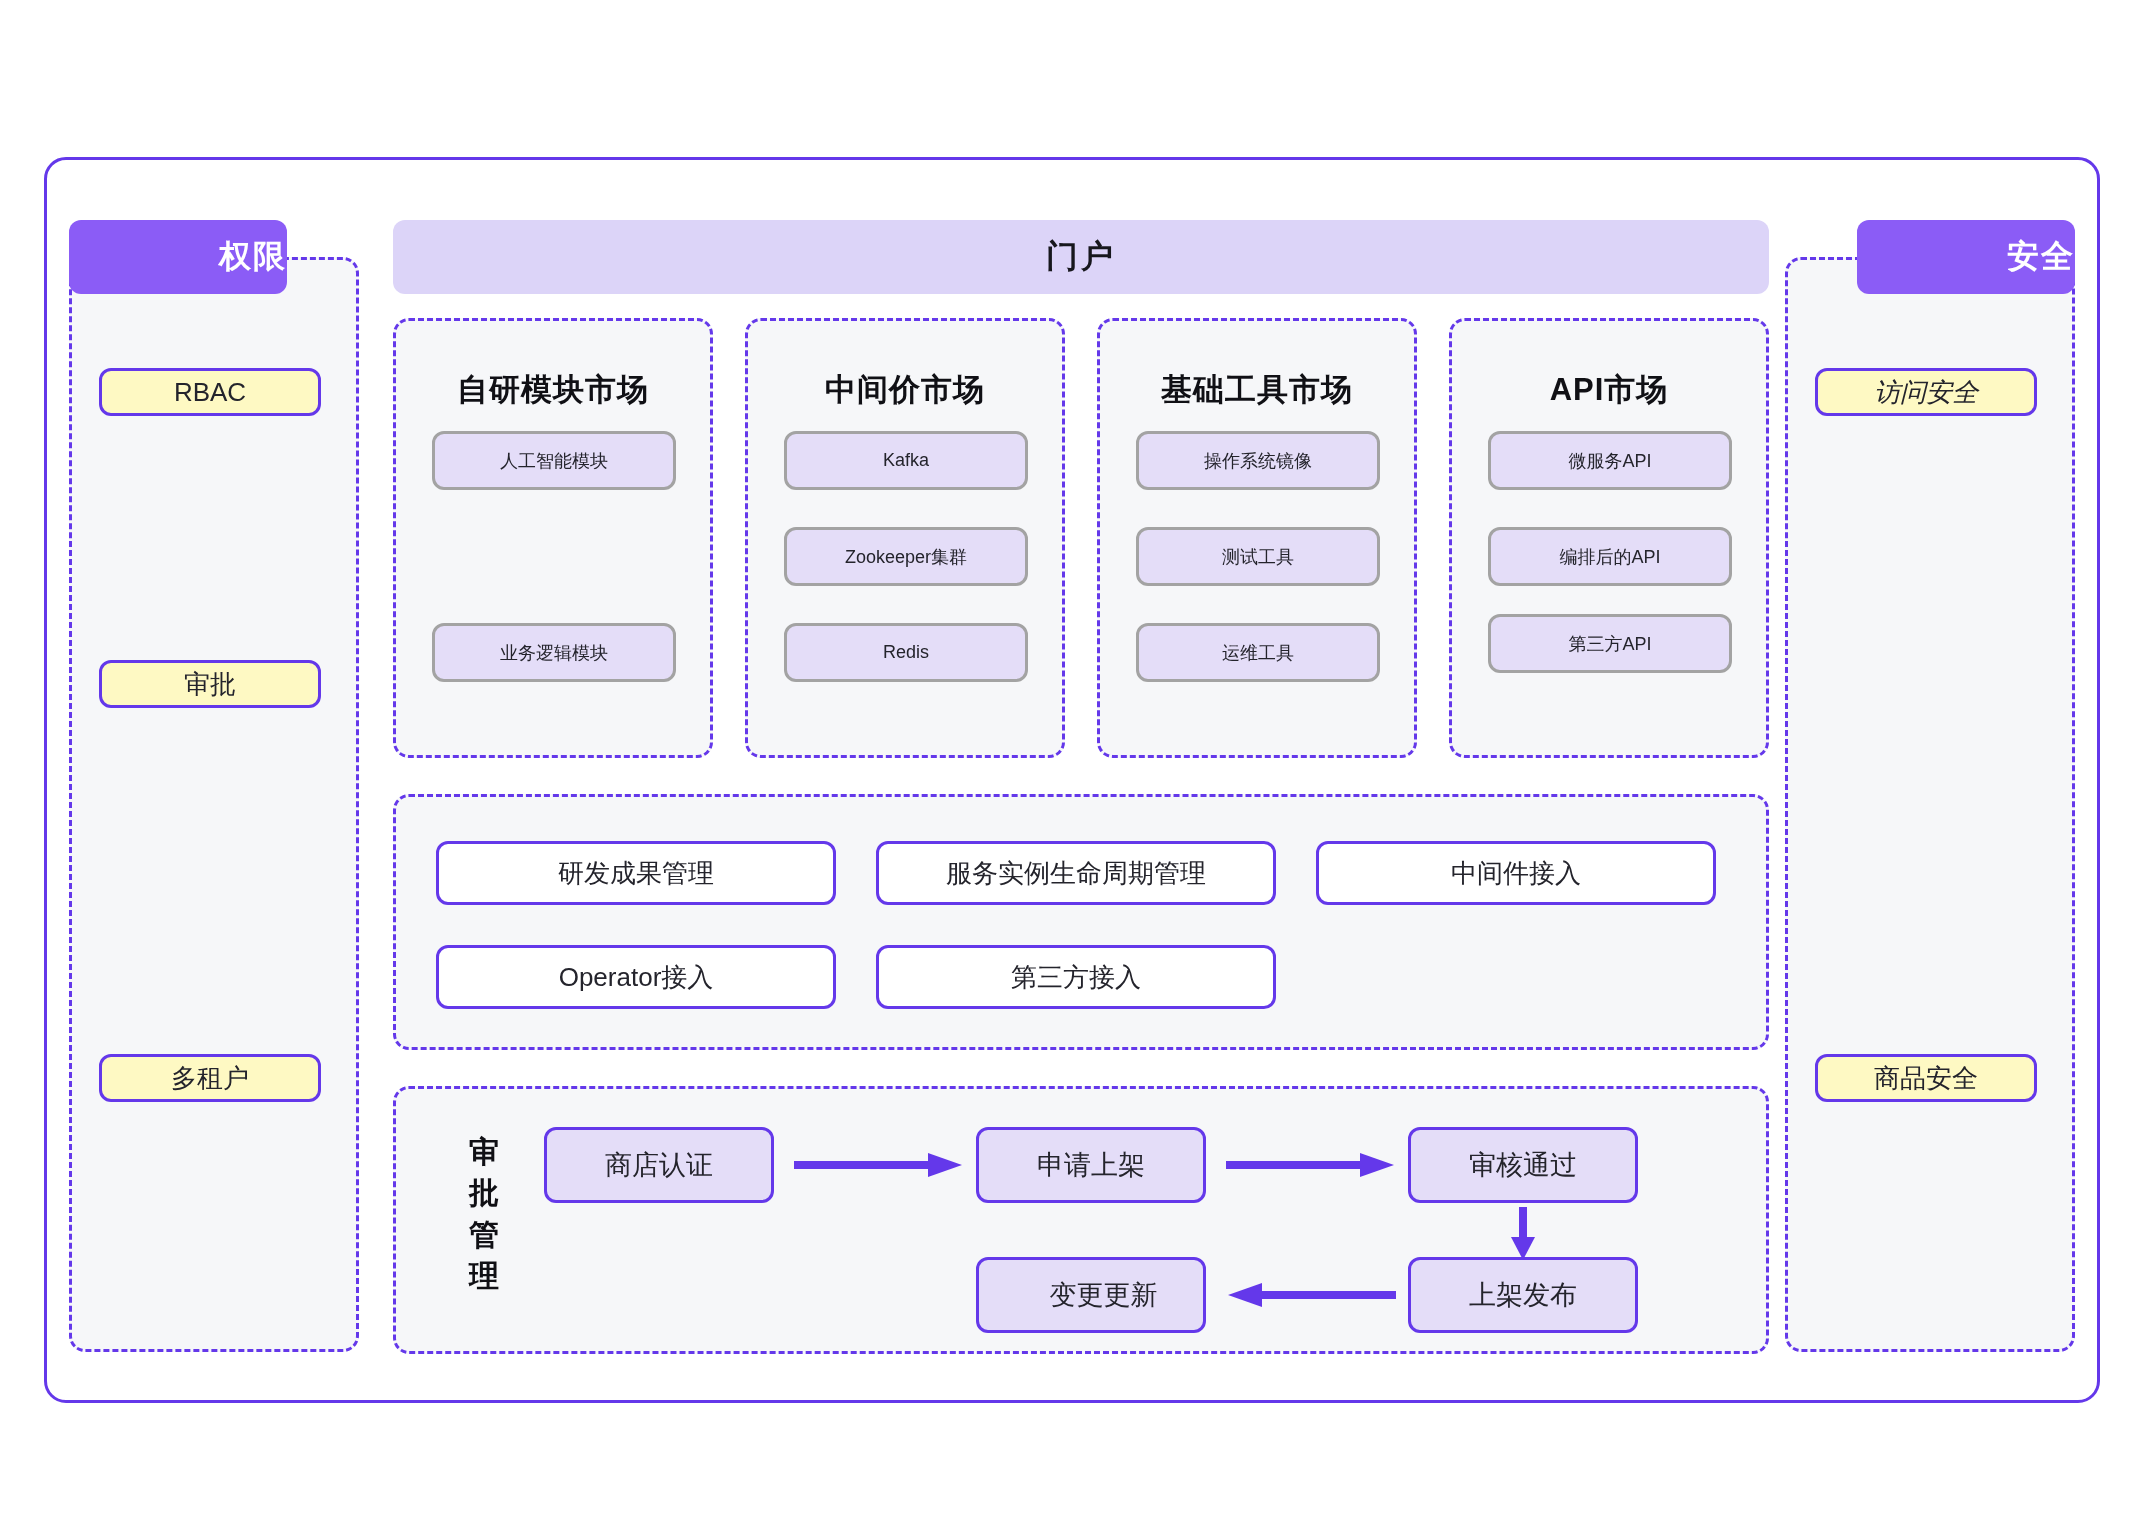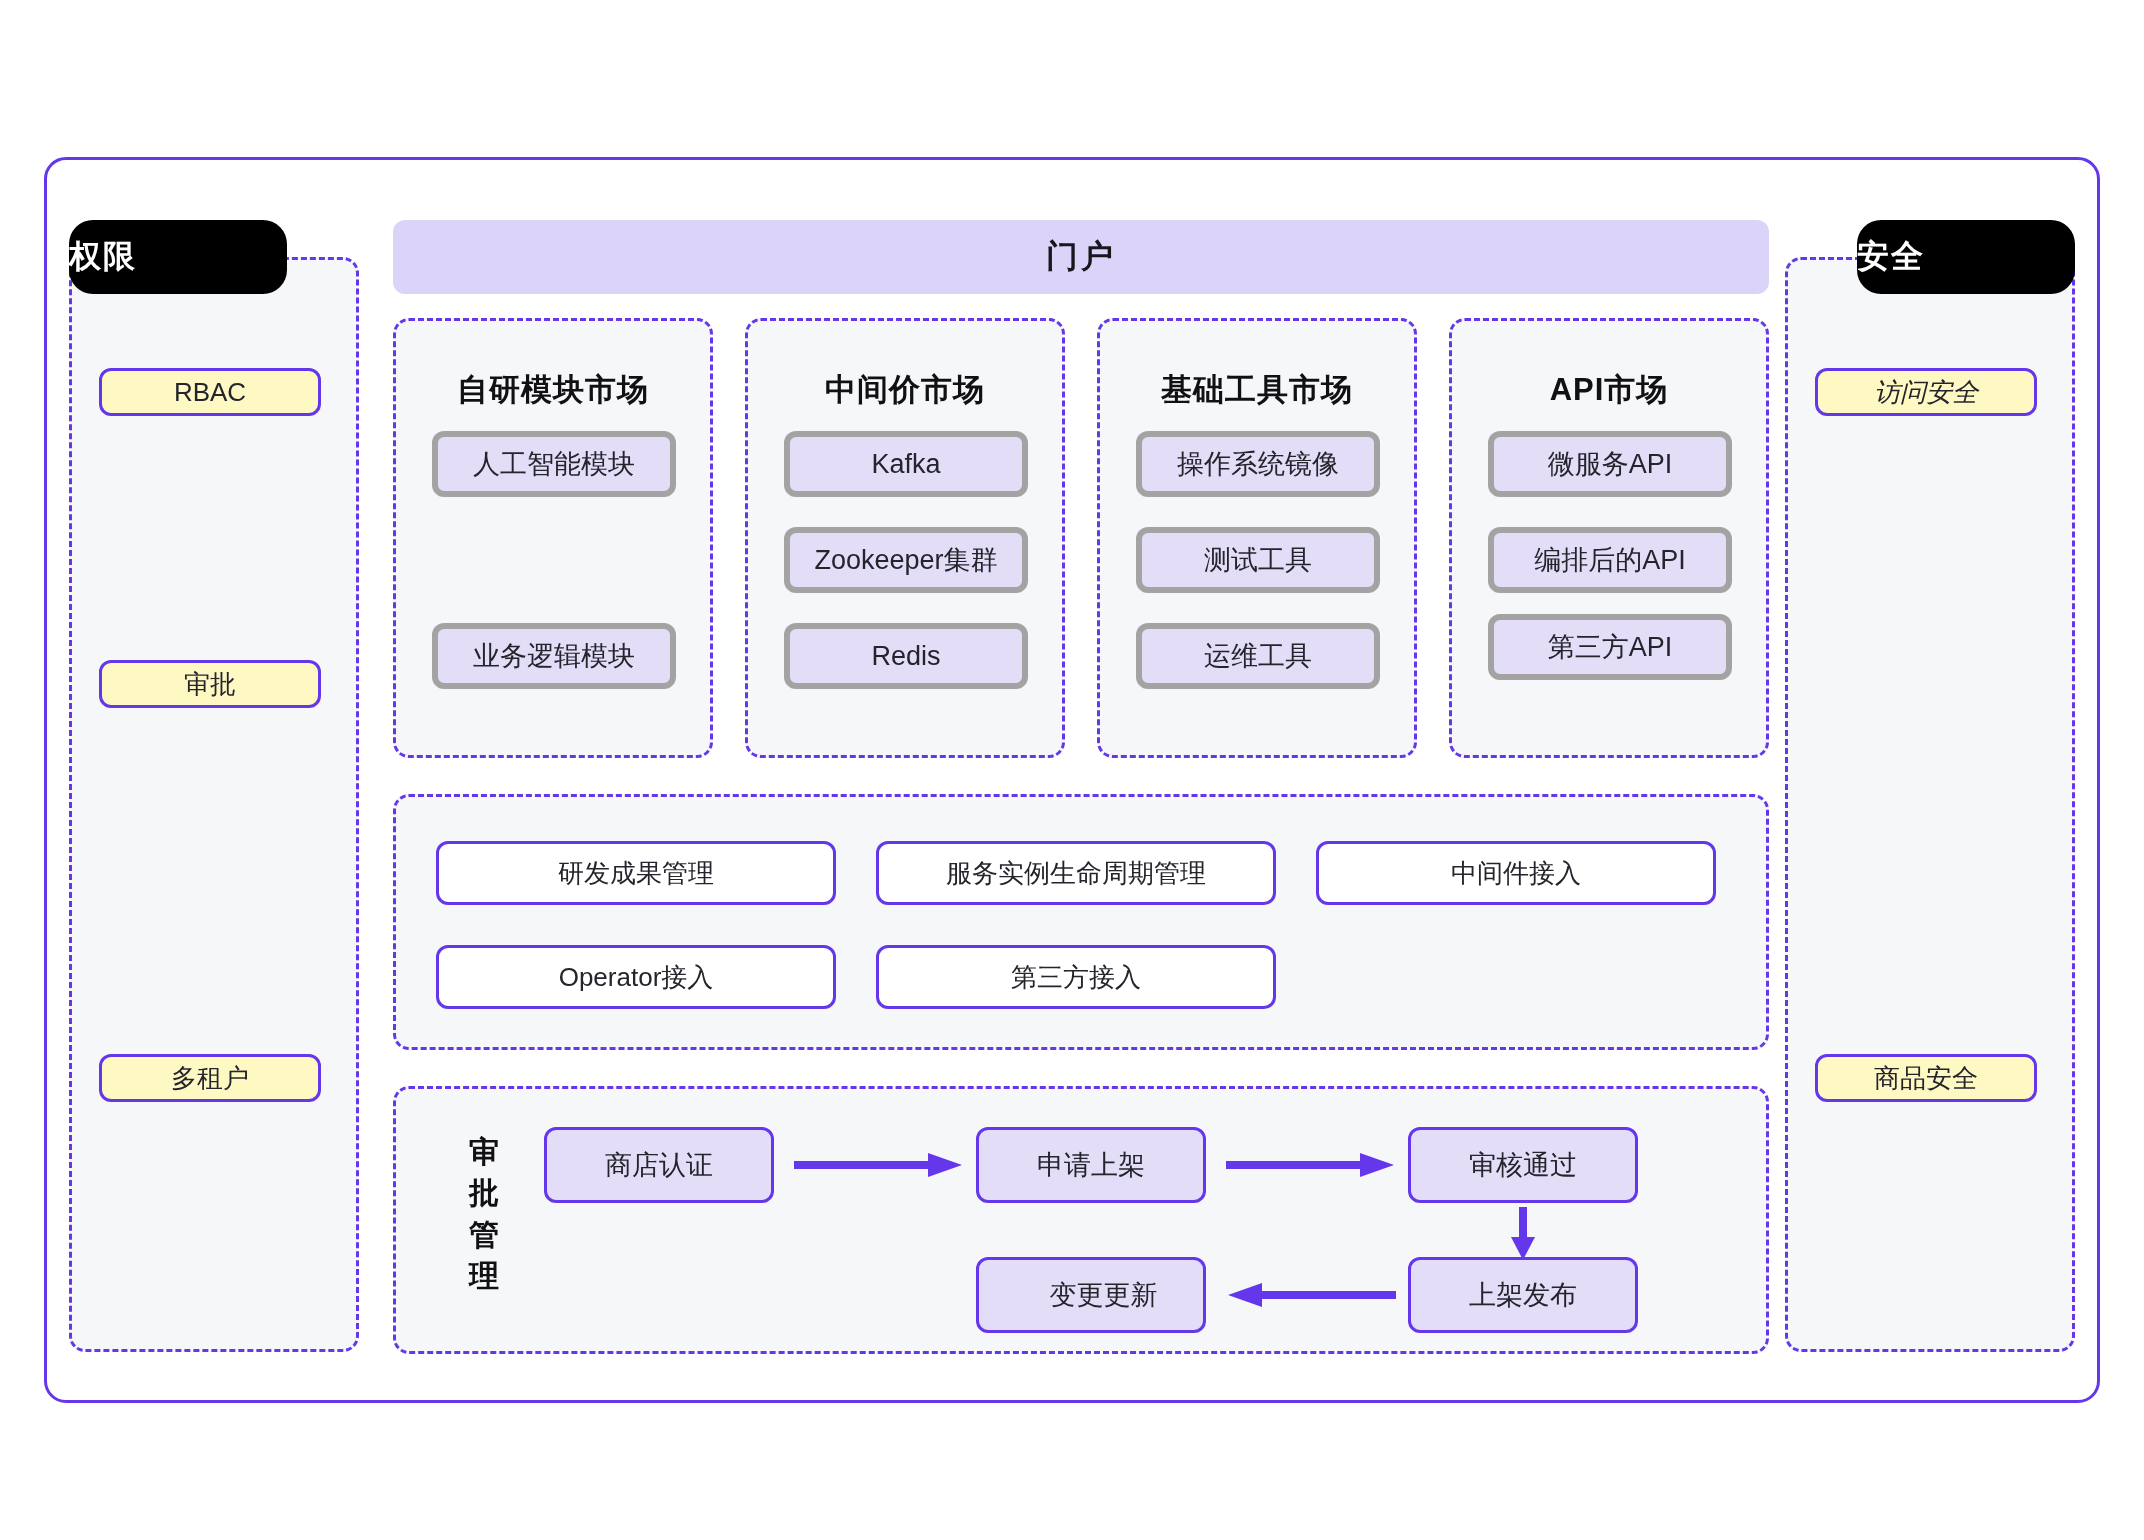--- a/index.html
+++ b/index.html
@@ -41,14 +41,14 @@
   .side-header {
     position: absolute;
     height: 74px;
-    background: #000000;
-    border-radius: 24px;
+    background: #8b5cf6;
+    border-radius: 12px;
     color: #ffffff;
     font-size: 32px;
     font-weight: 700;
     display: flex;
     align-items: center;
-    justify-content: flex-start;
+    justify-content: flex-end;
     letter-spacing: 2px;
     z-index: 4;
     box-sizing: border-box;

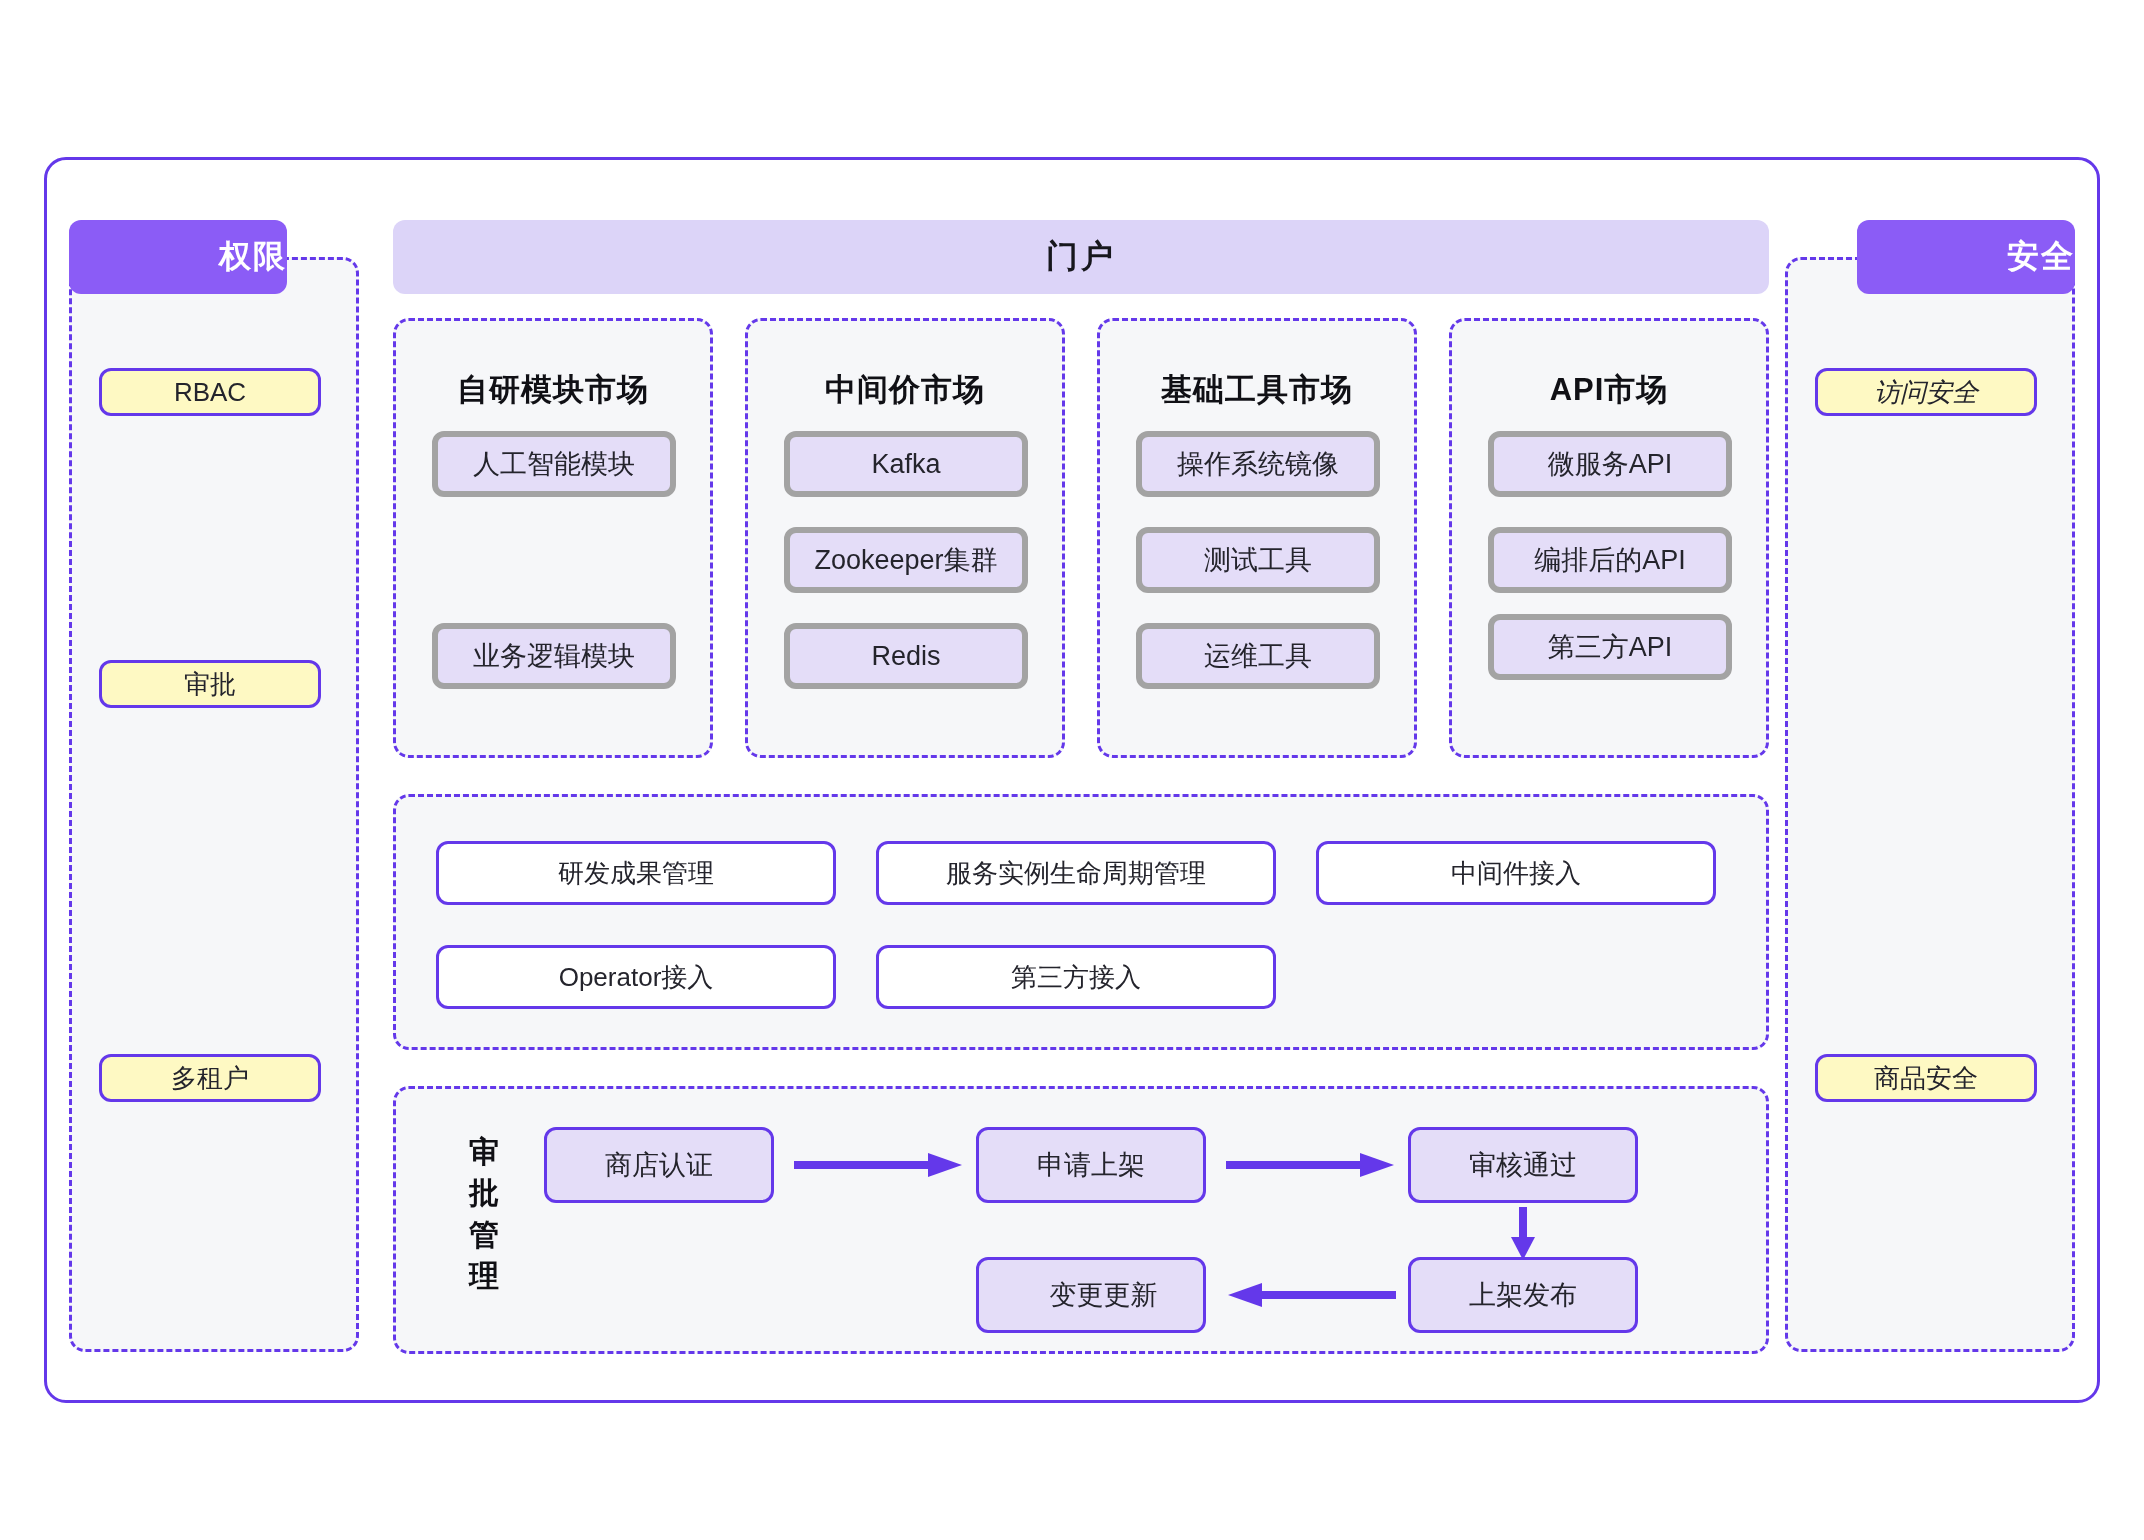--- a/index.html
+++ b/index.html
@@ -119,14 +119,14 @@
     position: absolute;
     left: 36px;
     width: 244px;
-    height: 66px;
-    border: 6px solid #a3a3a3;
+    height: 59px;
+    border: 3px solid #a3a3a3;
     border-radius: 12px;
     background: #e4ddf8;
     display: flex;
     align-items: center;
     justify-content: center;
-    font-size: 27px;
+    font-size: 18px;
     color: #24242c;
     box-sizing: border-box;
   }

